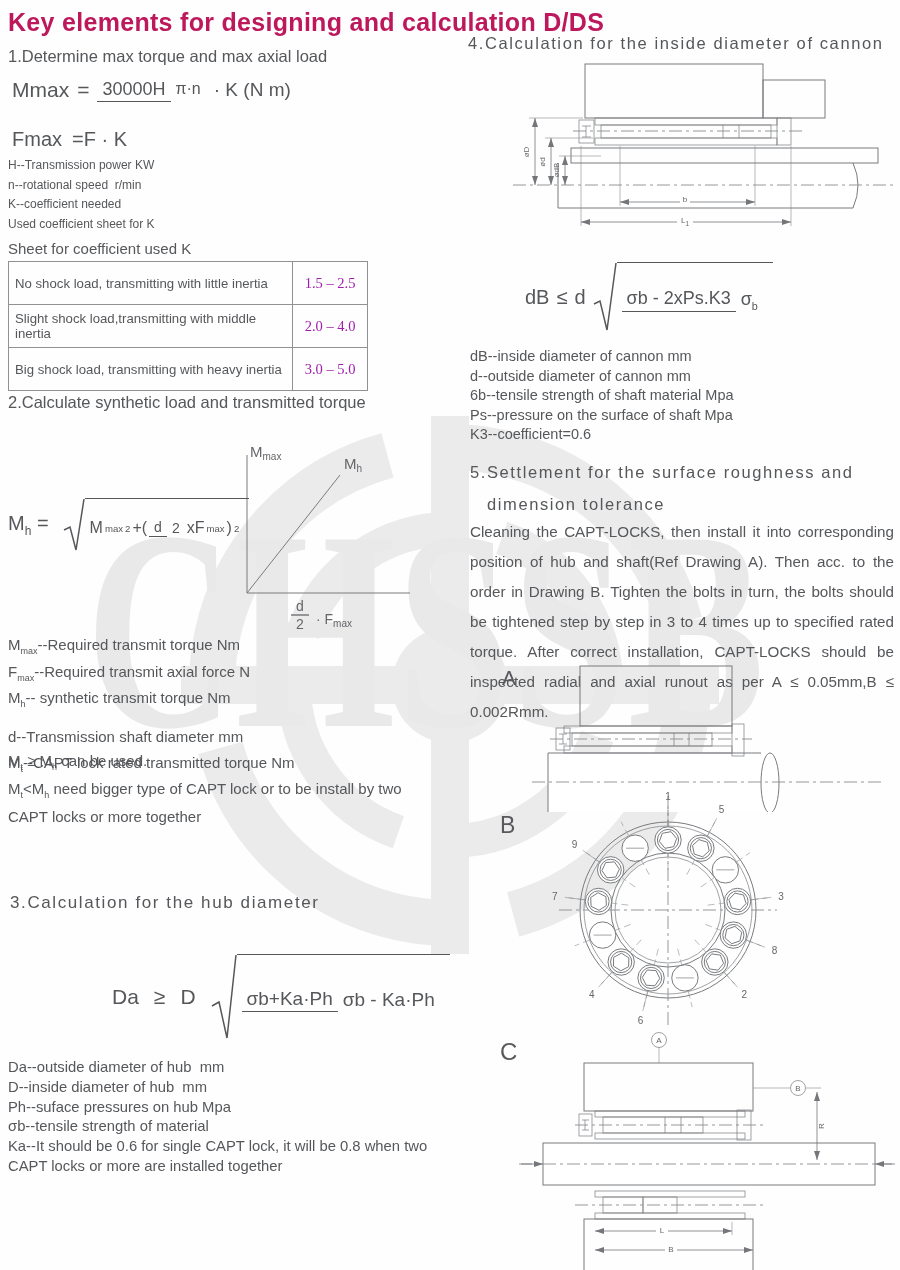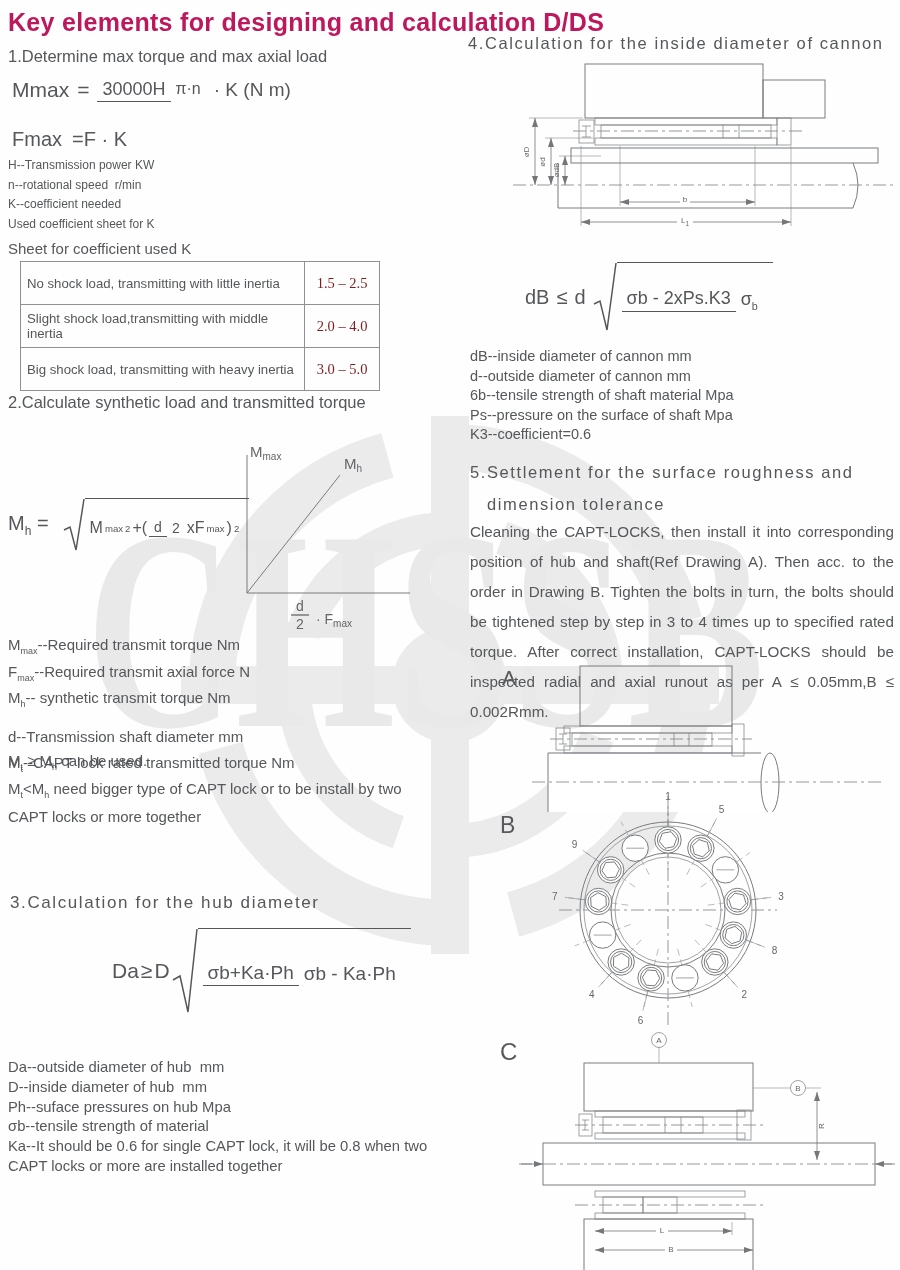--- a/index.html
+++ b/index.html
@@ -110,7 +110,7 @@
 
   <div class="abs" style="left:8px;top:240px;font-size:15px">Sheet for coefficient  used K</div>
 
-  <table class="coef abs" style="left:20px;top:261px">
+  <table class="coef abs" style="left:8px;top:261px">
     <tbody>
       <tr>
         <td class="d">No shock load, transmitting with little inertia</td>

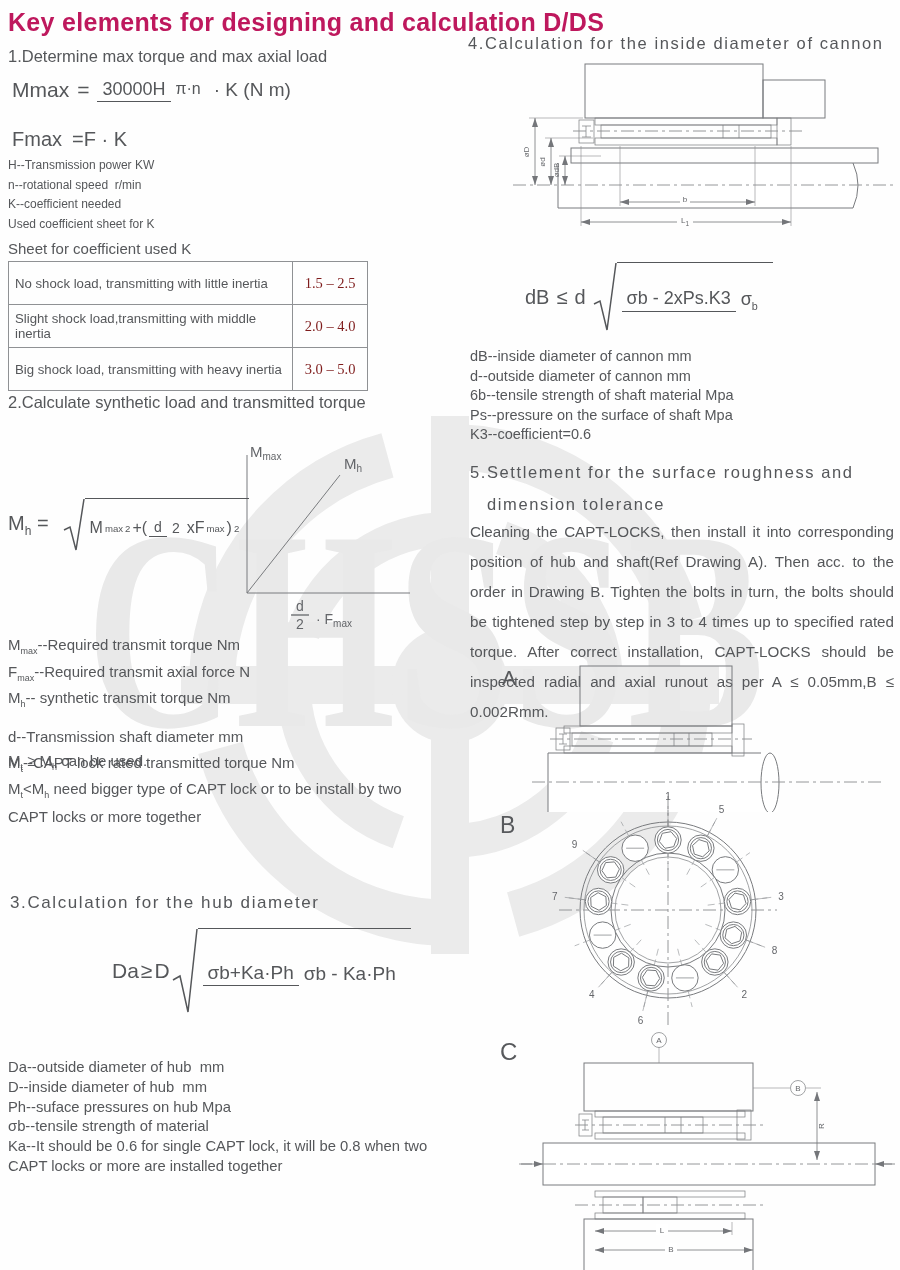--- a/index.html
+++ b/index.html
@@ -27,7 +27,7 @@
   table.coef td{border:1px solid #8f9194;height:40px;}
   table.coef td.d{font-size:13.2px;padding:0 5px 0 6px;width:272px;color:#55575a;}
   table.coef td.v{font-family:"Liberation Serif","DejaVu Serif",serif;font-size:14.5px;
-                  text-align:center;width:72px;color:#7f1d1d;}
+                  text-align:center;width:72px;color:#a21caf;}
   #para{width:424px;font-size:15.2px;line-height:30px;text-align:justify;color:#55575a;}
   .dlabel{font-size:21px;color:#57595c;}
   svg .ln{stroke:#797b7e;stroke-width:1;fill:none;}

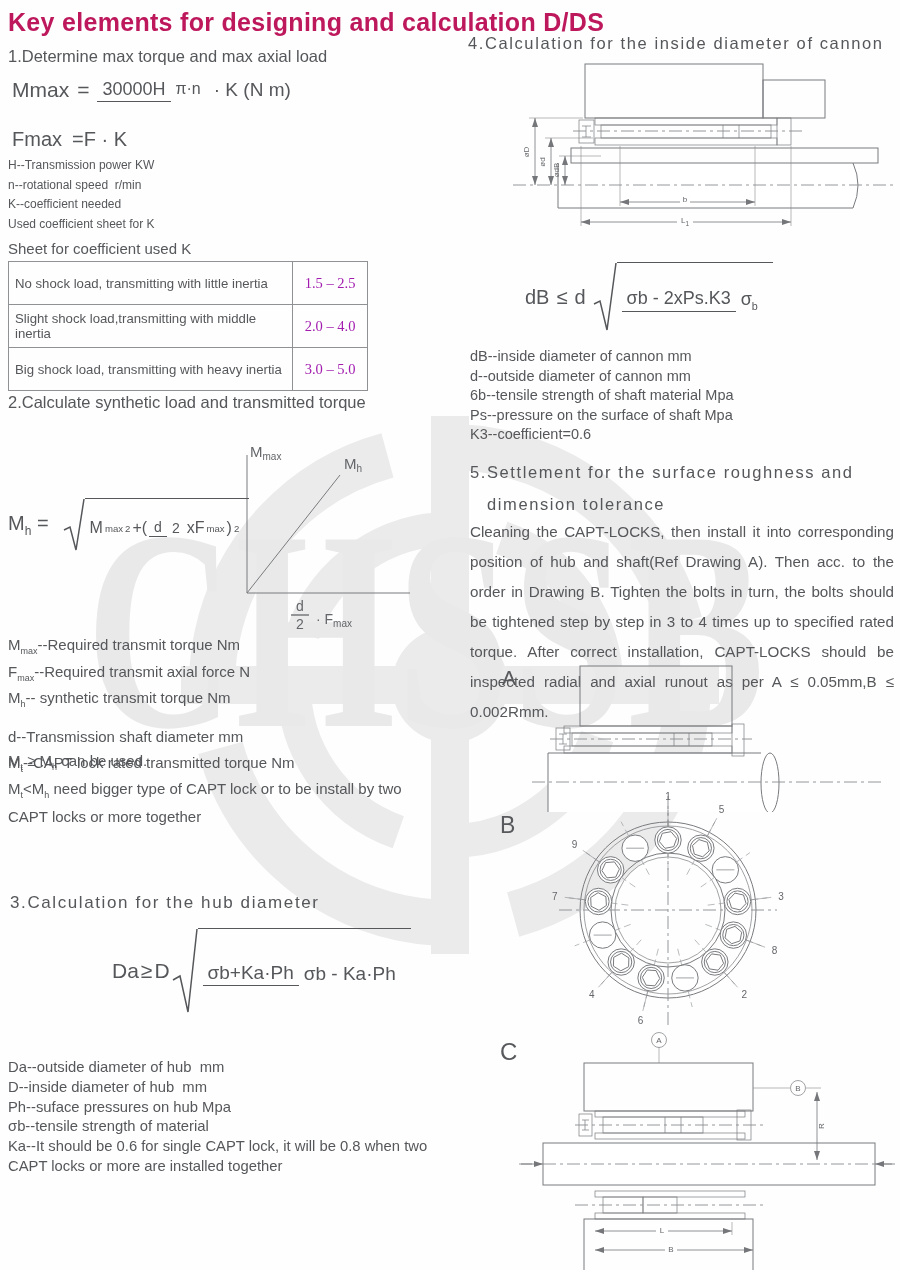--- a/index.html
+++ b/index.html
@@ -182,7 +182,7 @@
 
   <div class="abs h2 sp" style="left:10px;top:893px;font-size:17px">3.Calculation for the hub diameter</div>
 
-  <div class="abs formula" style="left:112px;top:928px;font-size:21px;gap:2px">
+  <div class="abs formula" style="left:112px;top:954px;font-size:21px;gap:15px">
     <span>Da</span>
     <span>≥</span>
     <span>D</span>

